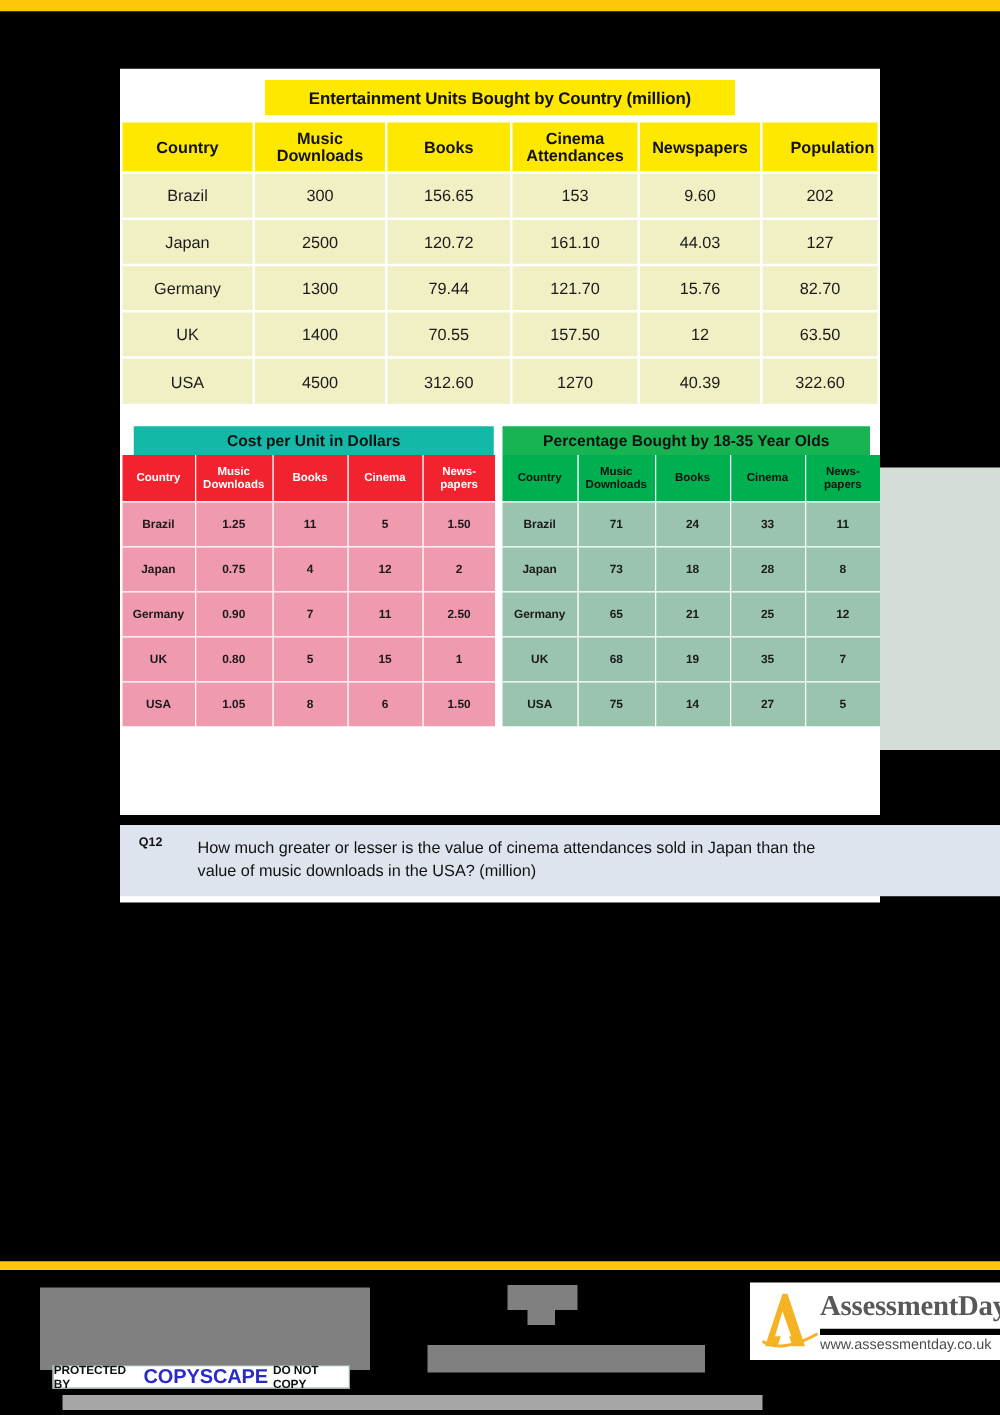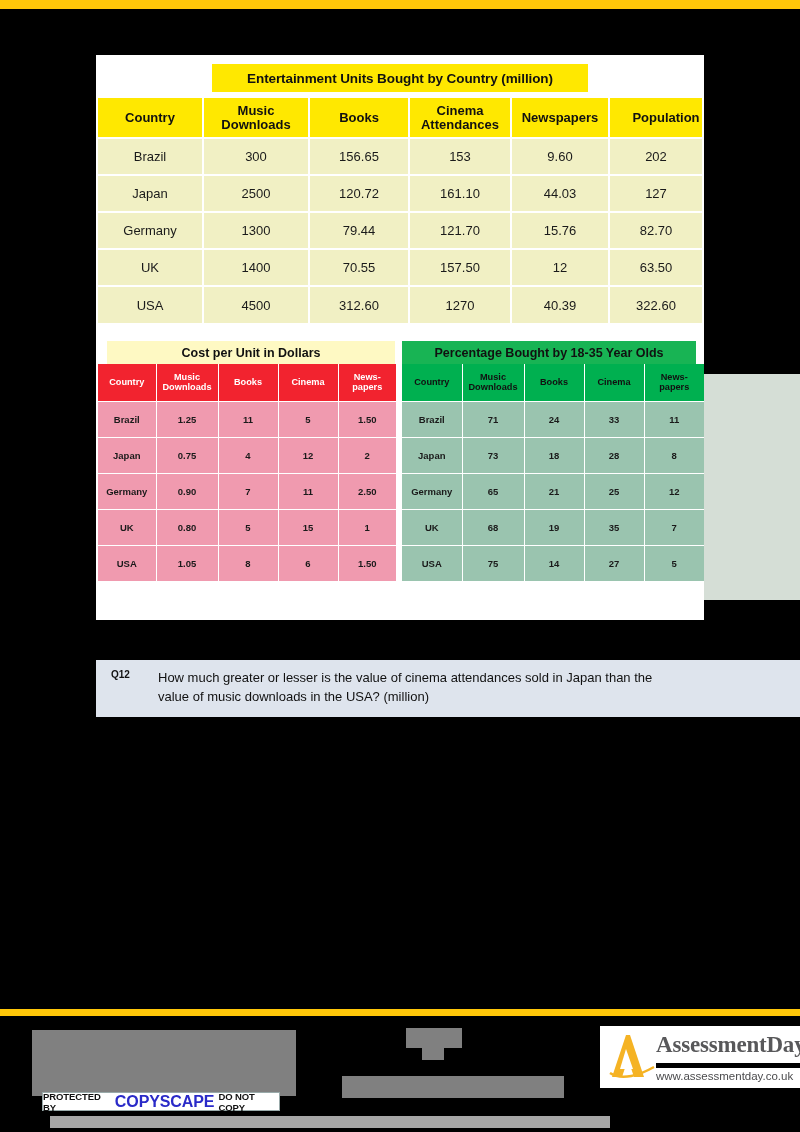--- a/index.html
+++ b/index.html
@@ -32,7 +32,7 @@
   .sheet {
     position: absolute;
     left: 96px; top: 55px;
-    width: 608px; height: 565px;
+    width: 608px; height: 667px;
     background: #FFFFFF;
   }
   .sheet-right-fill {

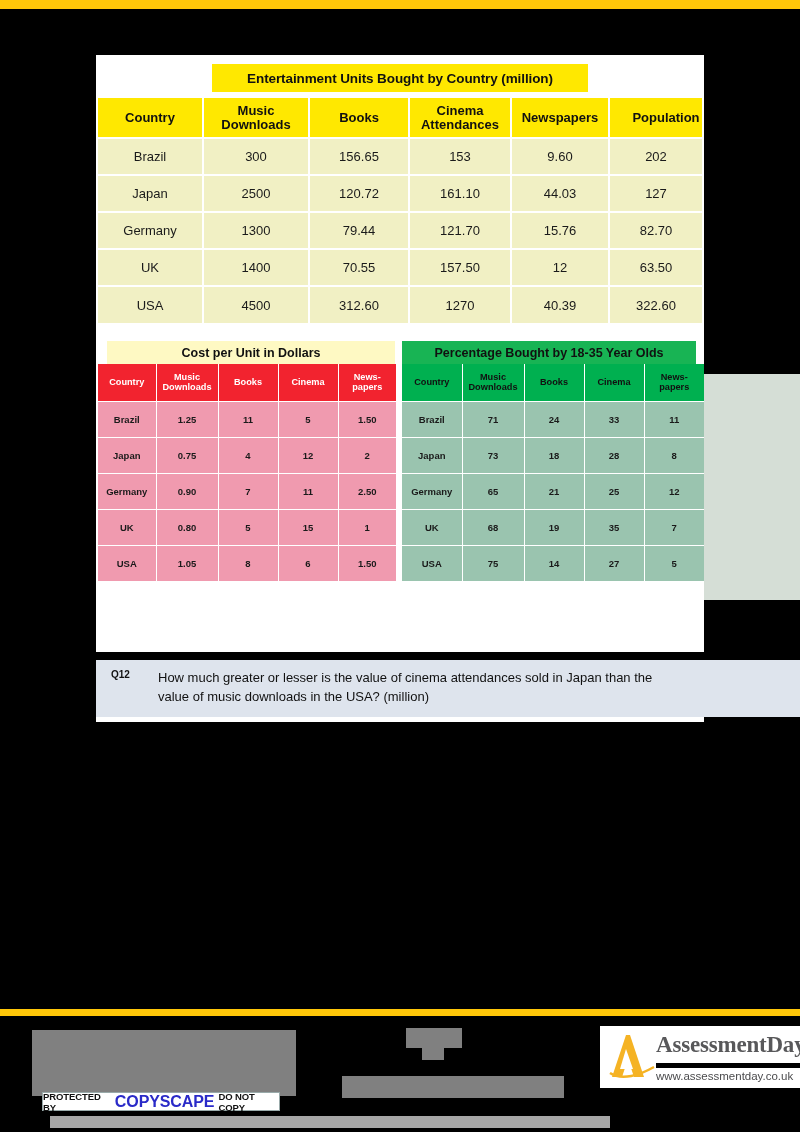--- a/index.html
+++ b/index.html
@@ -130,7 +130,7 @@
     left: 2px; top: 286px;
     width: 298px;
   }
-  .t2-title { background: #fef9c3; color: #111; width: 288px; margin-left: 9px; }
+  .t2-title { background: #14b8a6; color: #111; width: 288px; margin-left: 9px; }
   .t2 th { background: #F2232F; color: #FFFFFF; }
   .t2 td { background: #F09AAF; color: #1a1a1a; }
 

